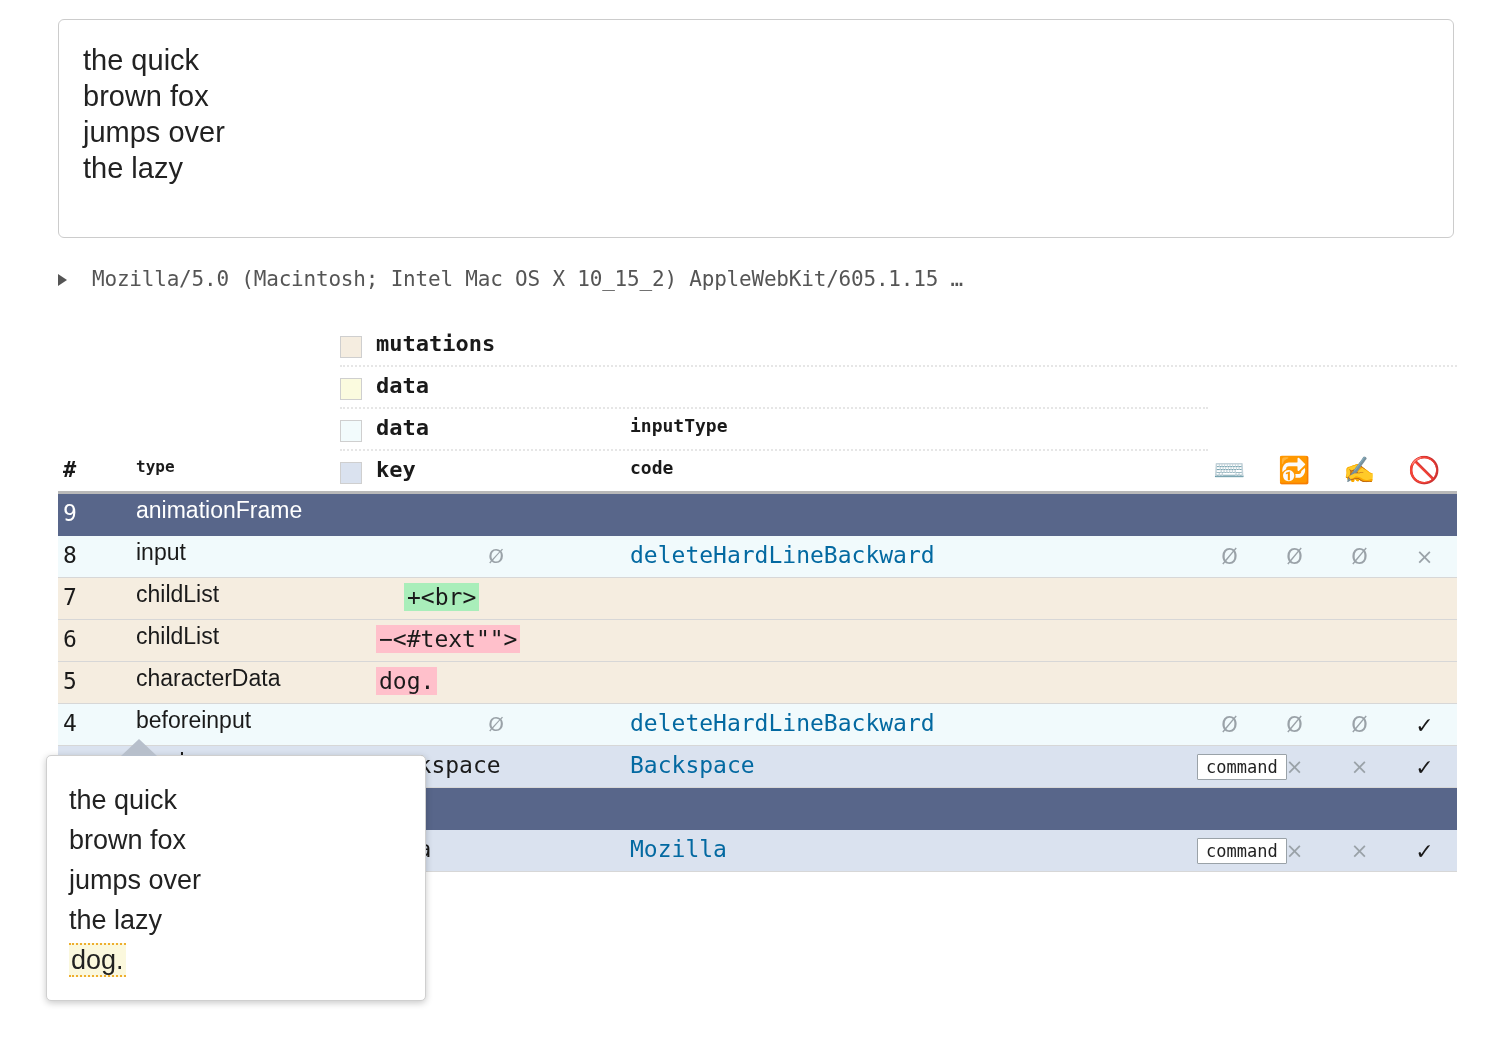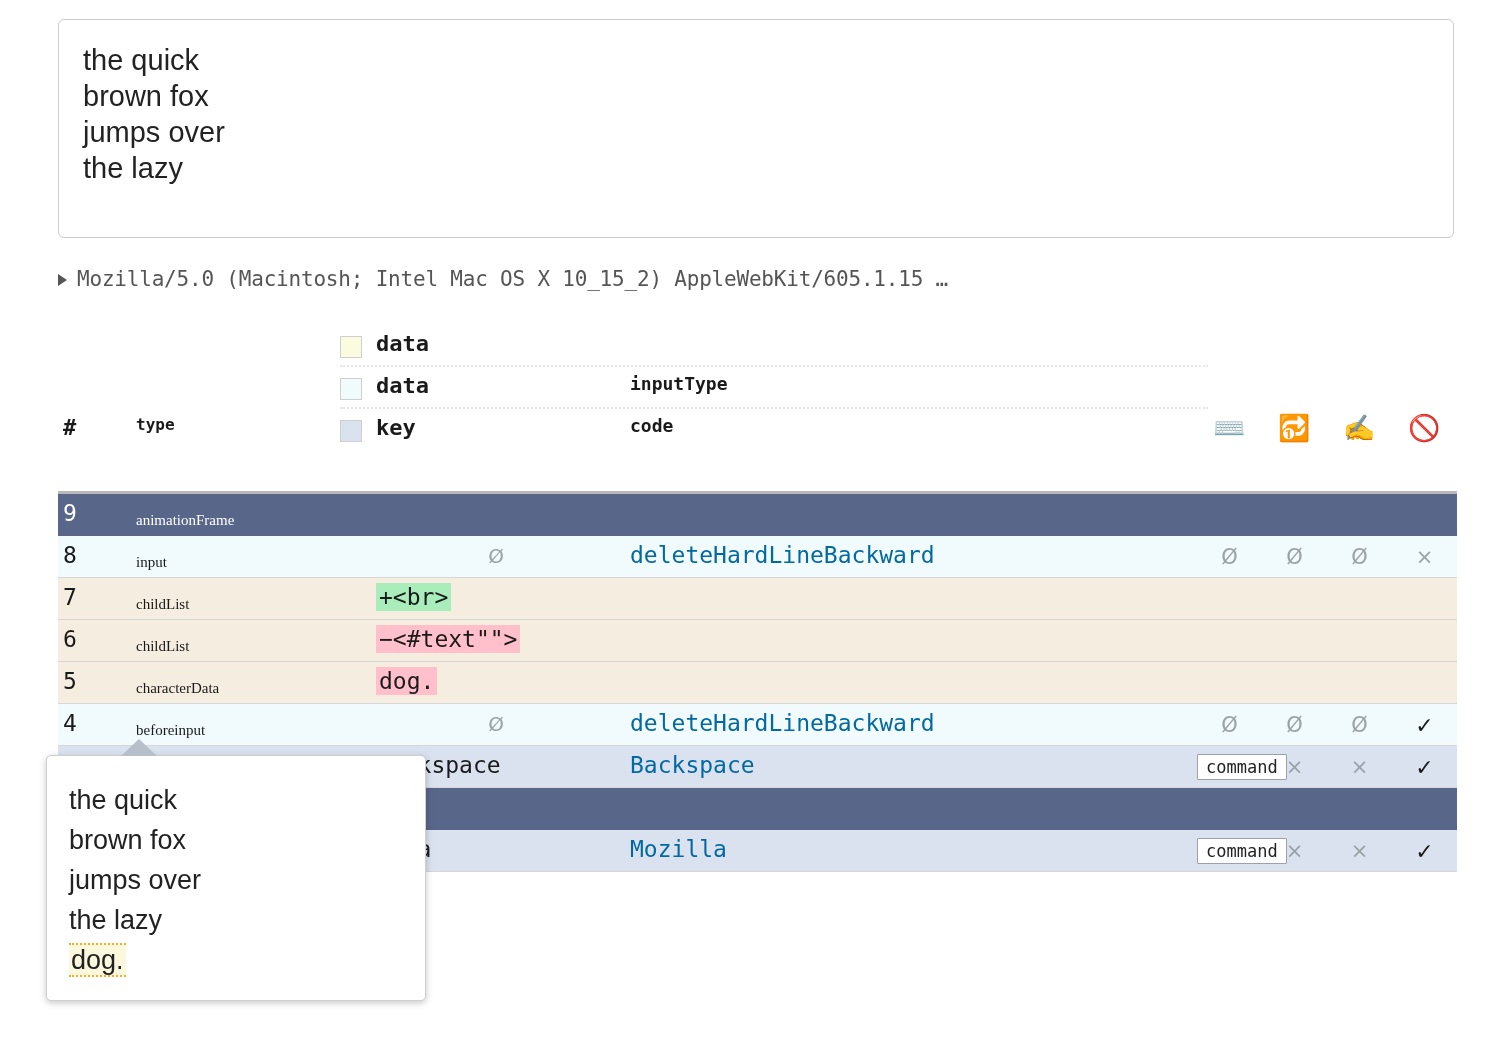--- a/index.html
+++ b/index.html
@@ -44,7 +44,7 @@
     top: 267px;
     display: flex;
     align-items: center;
-    gap: 10px;
+    gap: 25px;
   }
   .ua-triangle {
     width: 0;

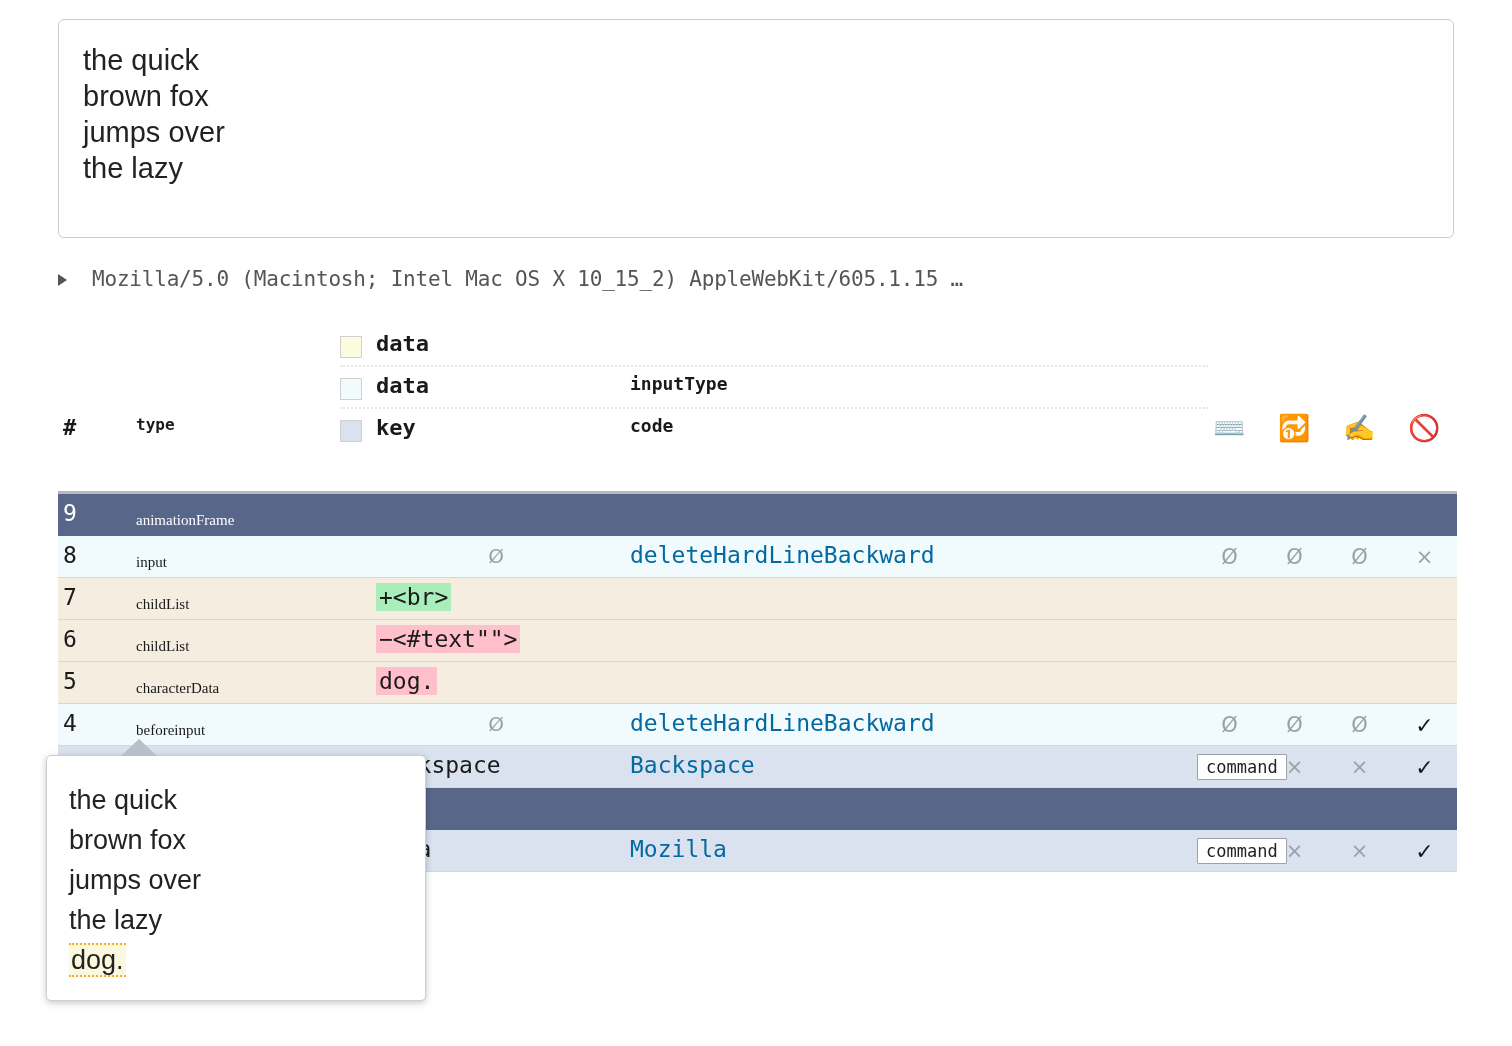--- a/index.html
+++ b/index.html
@@ -304,6 +304,11 @@
 
 <div class="legend">
 
+  <div class="legend-row">
+    <span class="swatch sep-x" style="background:#f5ede0"></span>
+    <span class="legend-label">mutations</span>
+    <span class="legend-sep sep-wide" style="top:40px"></span>
+  </div>
 
   <div class="legend-row">
     <span class="swatch" style="background:#fbfbdf"></span>

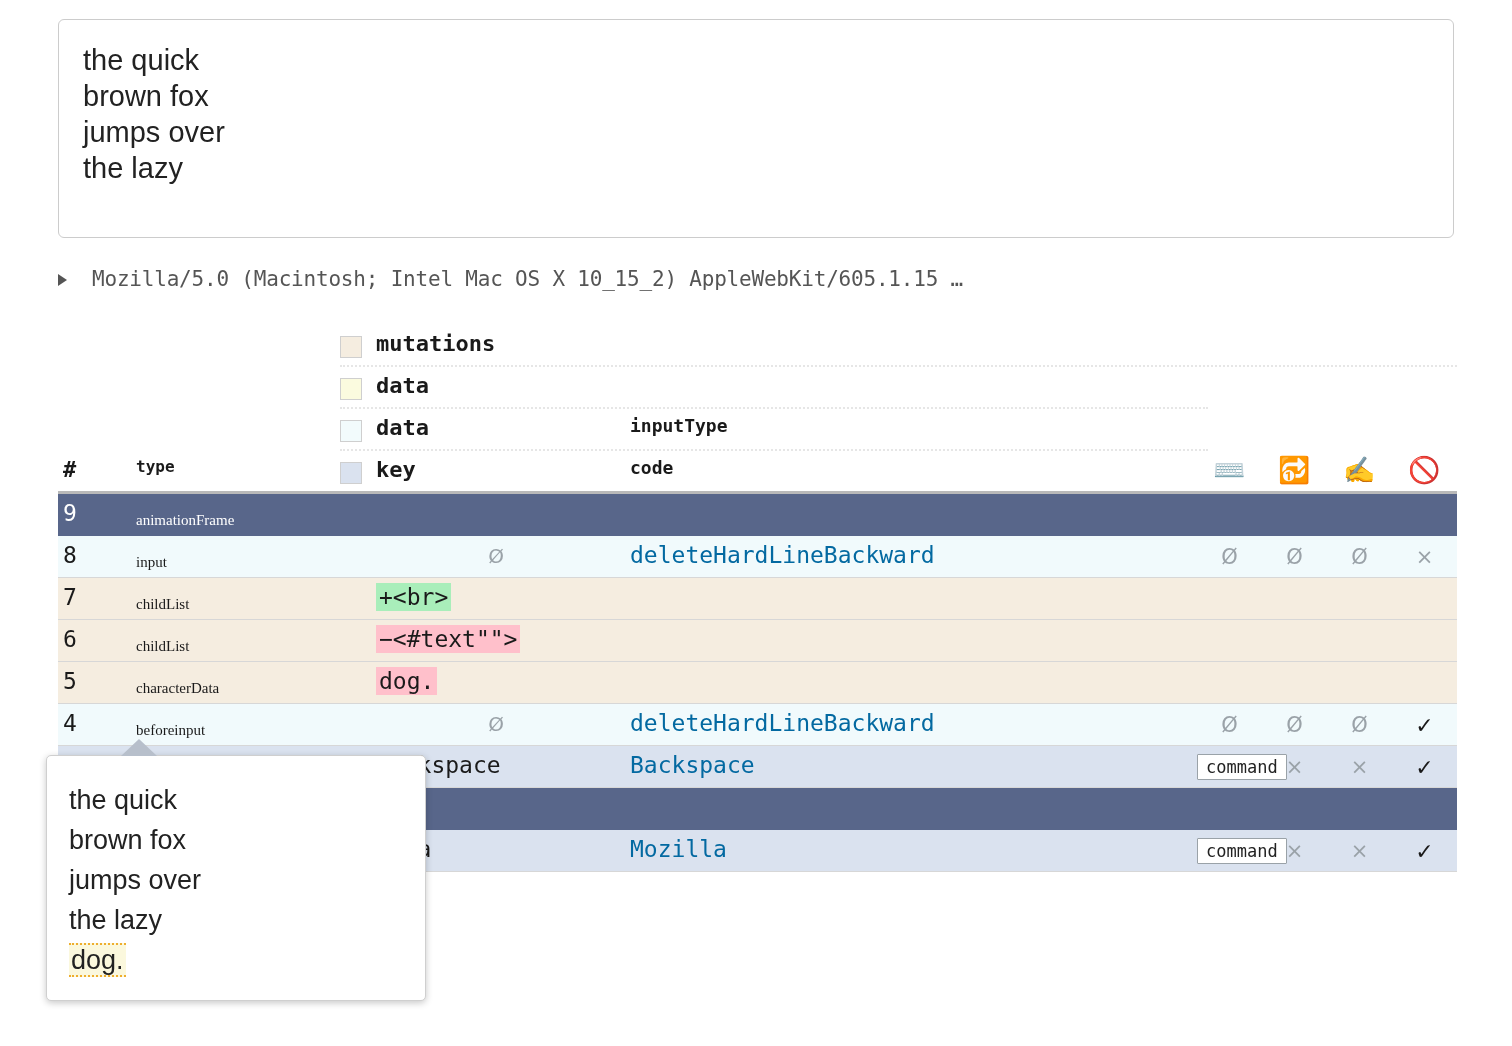--- a/index.html
+++ b/index.html
@@ -181,9 +181,9 @@
   .c-type {
     position: absolute;
     left: 78px;
-    top: 18px;
-    font-family: Liberation Serif, serif;
-    font-size: 15px;
+    top: 3px;
+    font-family: Liberation Sans, sans-serif;
+    font-size: 23px;
     color: #1a1a1a;
   }
   .row.bg-frame .c-num,

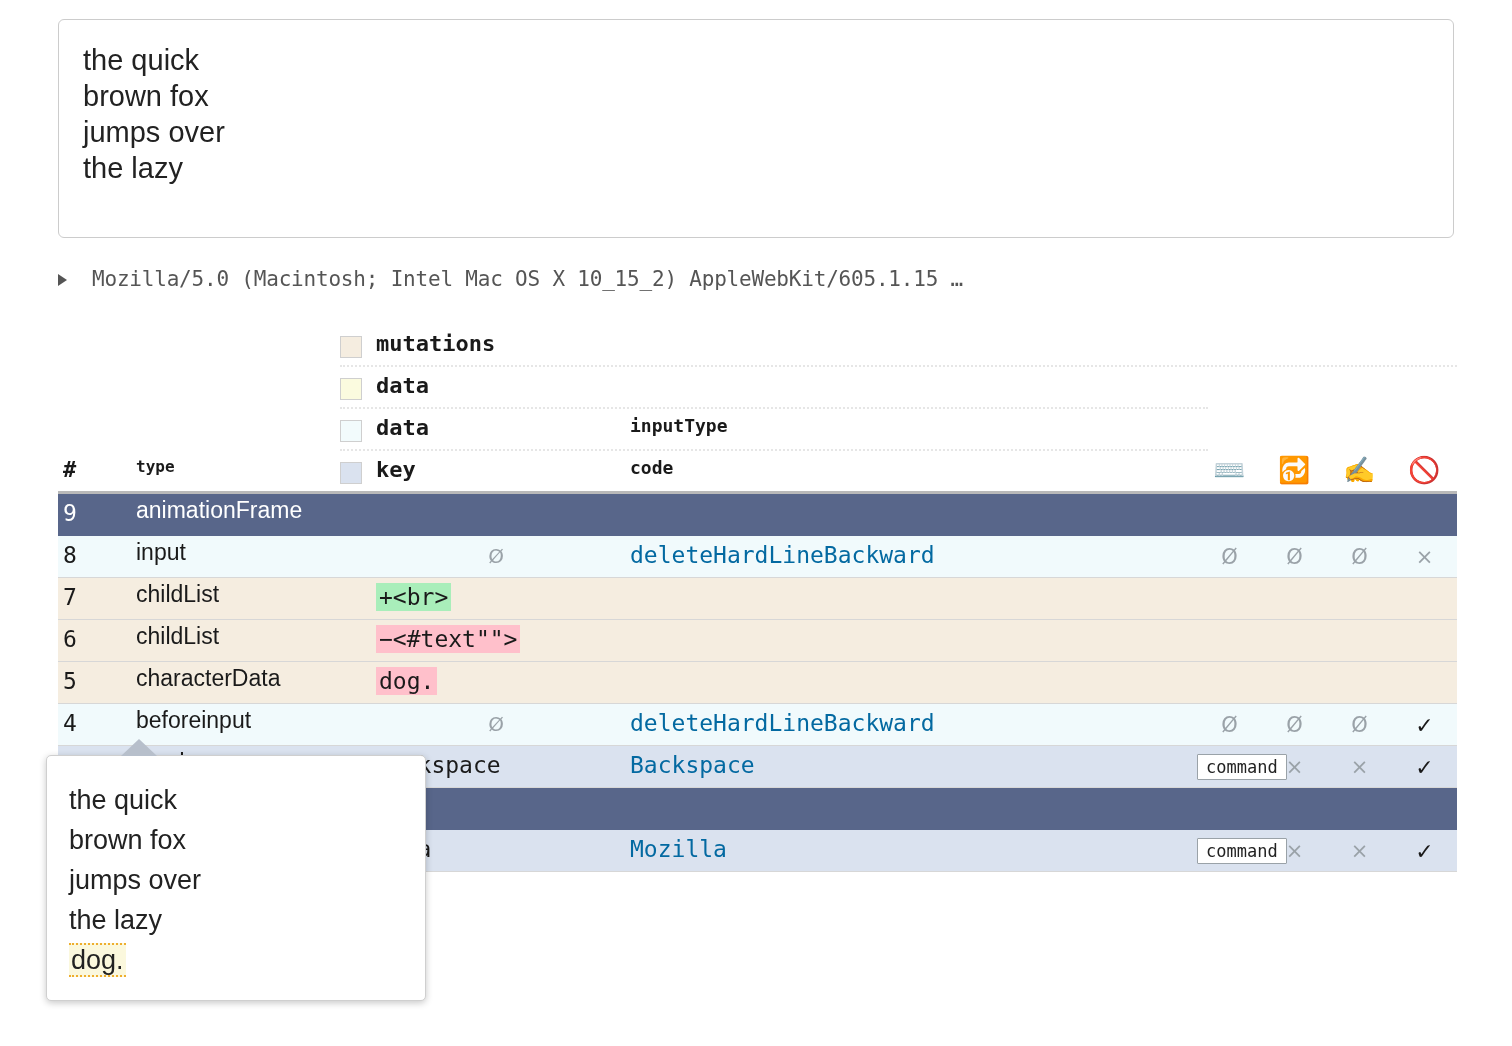--- a/index.html
+++ b/index.html
@@ -207,7 +207,7 @@
     font-size: 20px;
     color: #9aa2a8;
   }
-  .hl-add { background: #a9eeba; padding: 1px 3px; }
+  .hl-add { background: #a9eeba; padding: 1px 3px; margin-left: 28px; }
   .hl-del { background: #ffc0cb; padding: 1px 3px; }
 
   .c-code {

